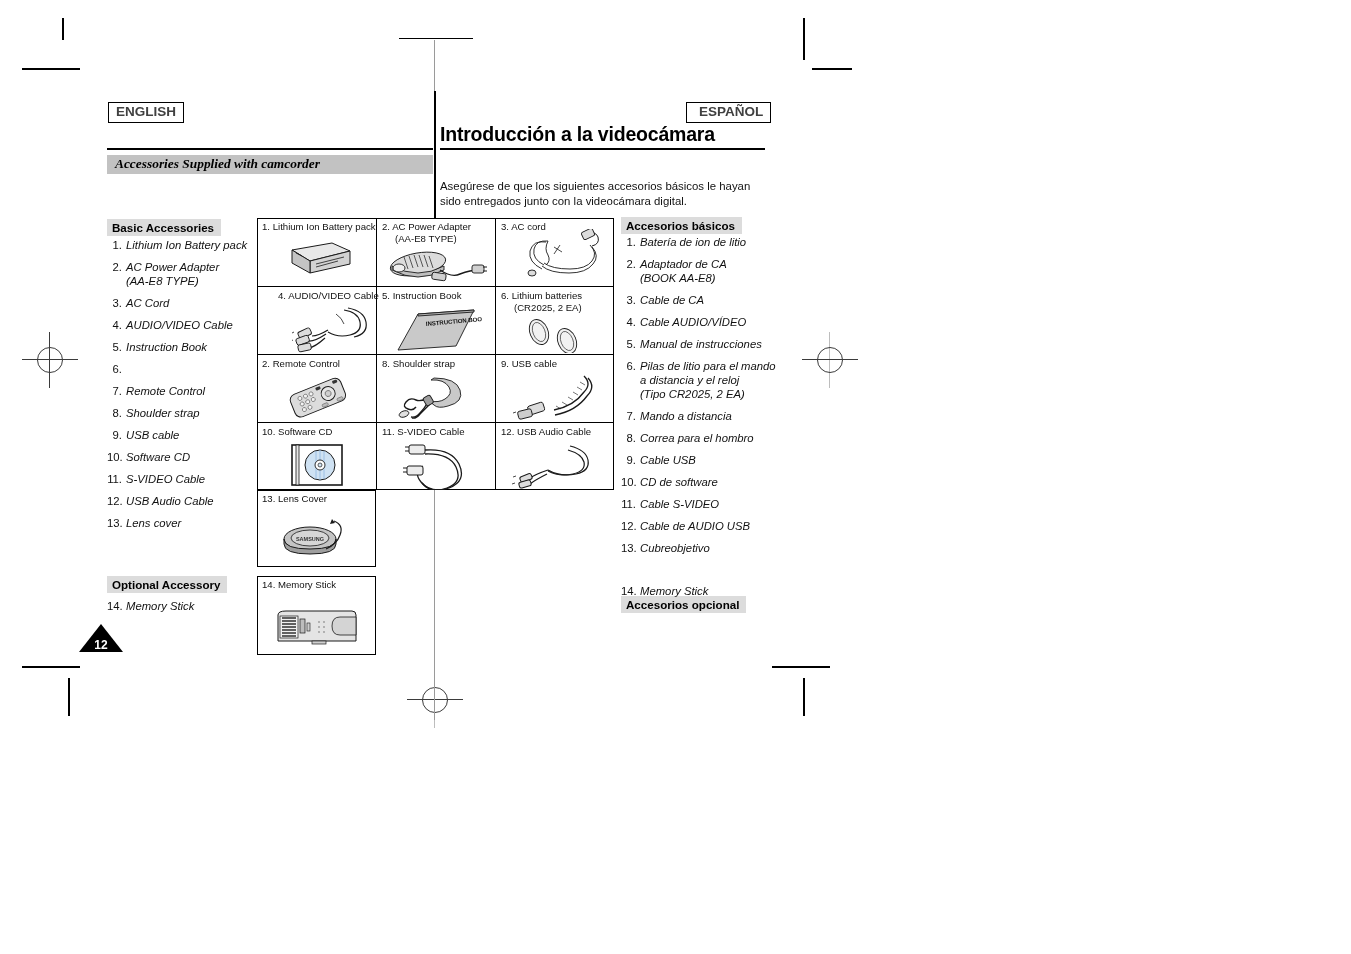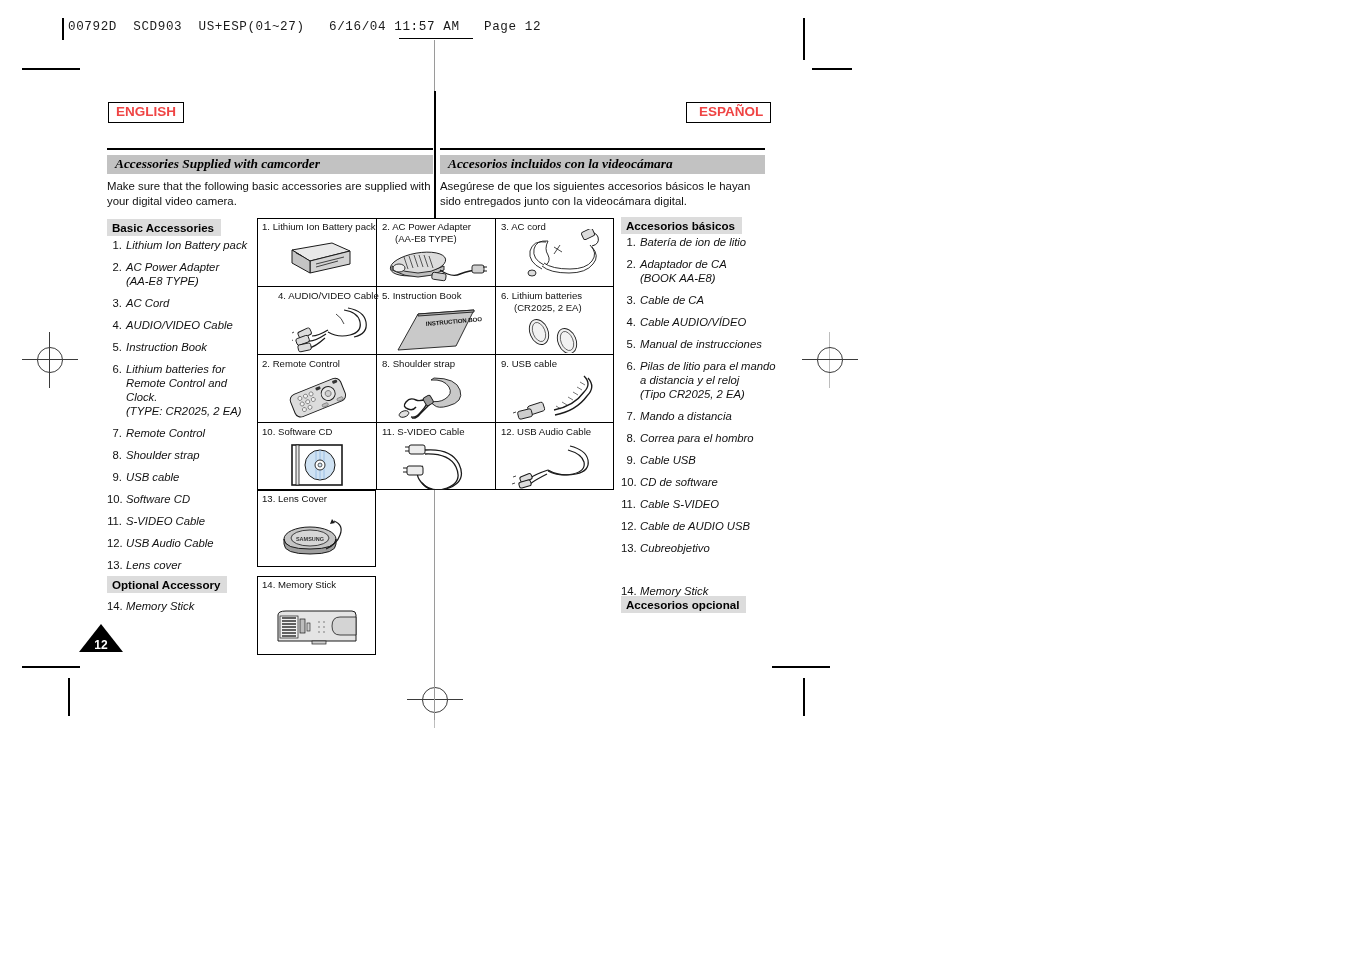--- a/index.html
+++ b/index.html
@@ -248,7 +248,6 @@
   <div class="thin-rule" style="left:434px;top:40px;width:1px;height:680px;background:#9a9a9a;"></div>
 
   <div id="slug-bar"></div>
-  <div id="slug">00792D  SCD903  US+ESP(01~27)   6/16/04 11:57 AM   Page 12</div>
   <div id="slug-underline"></div>
 
   <div id="content">

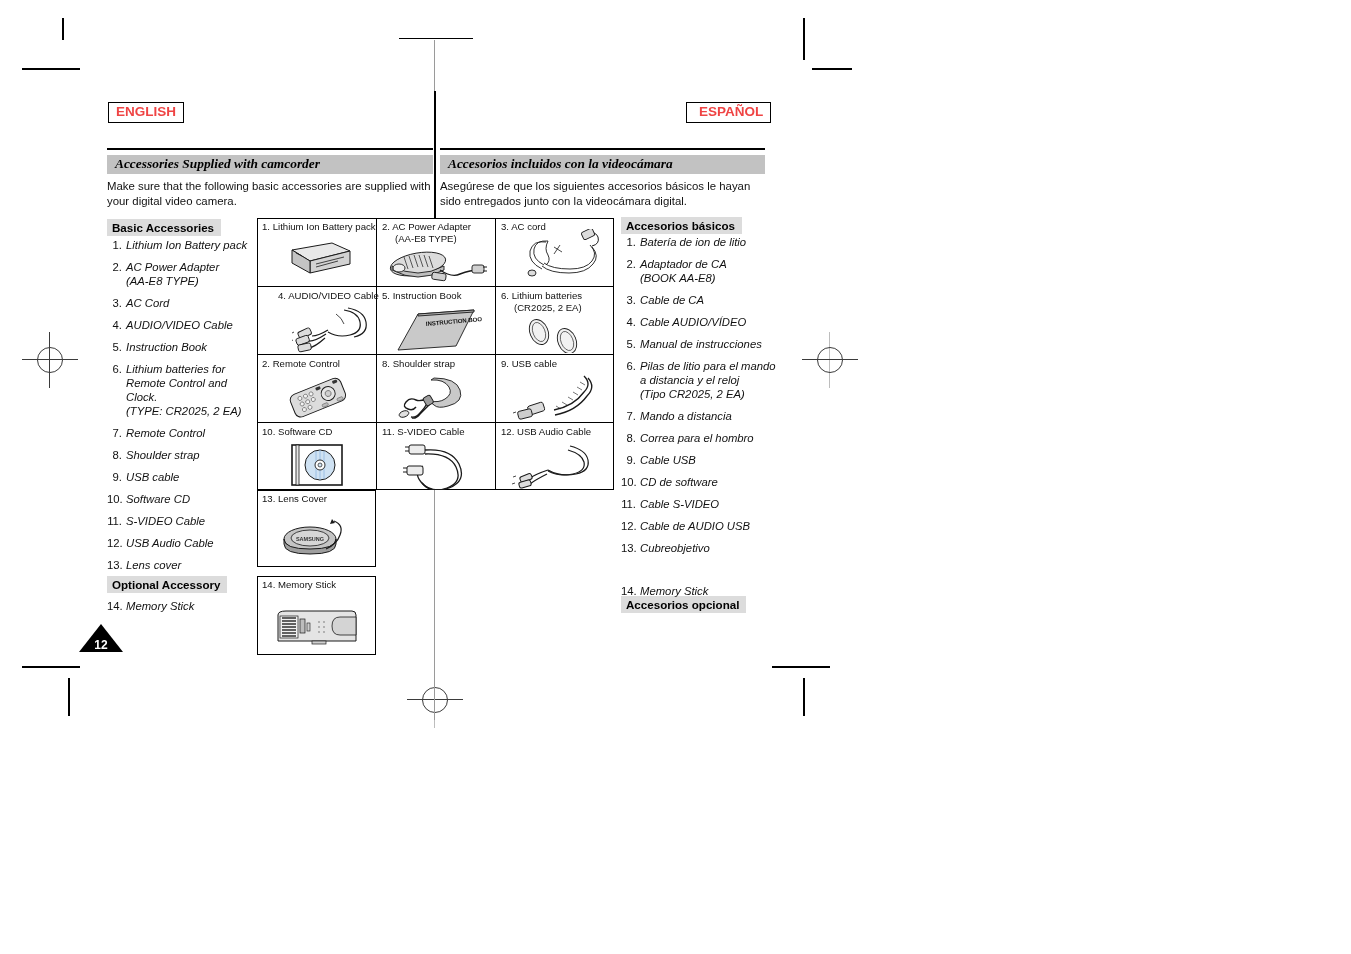--- a/index.html
+++ b/index.html
@@ -62,7 +62,7 @@
     font-size: 13.5px;
     font-weight: bold;
     line-height: 1.2;
-    color: #ef4444;
+    color: #404040;
     background: #fff;
     white-space: nowrap;
   }

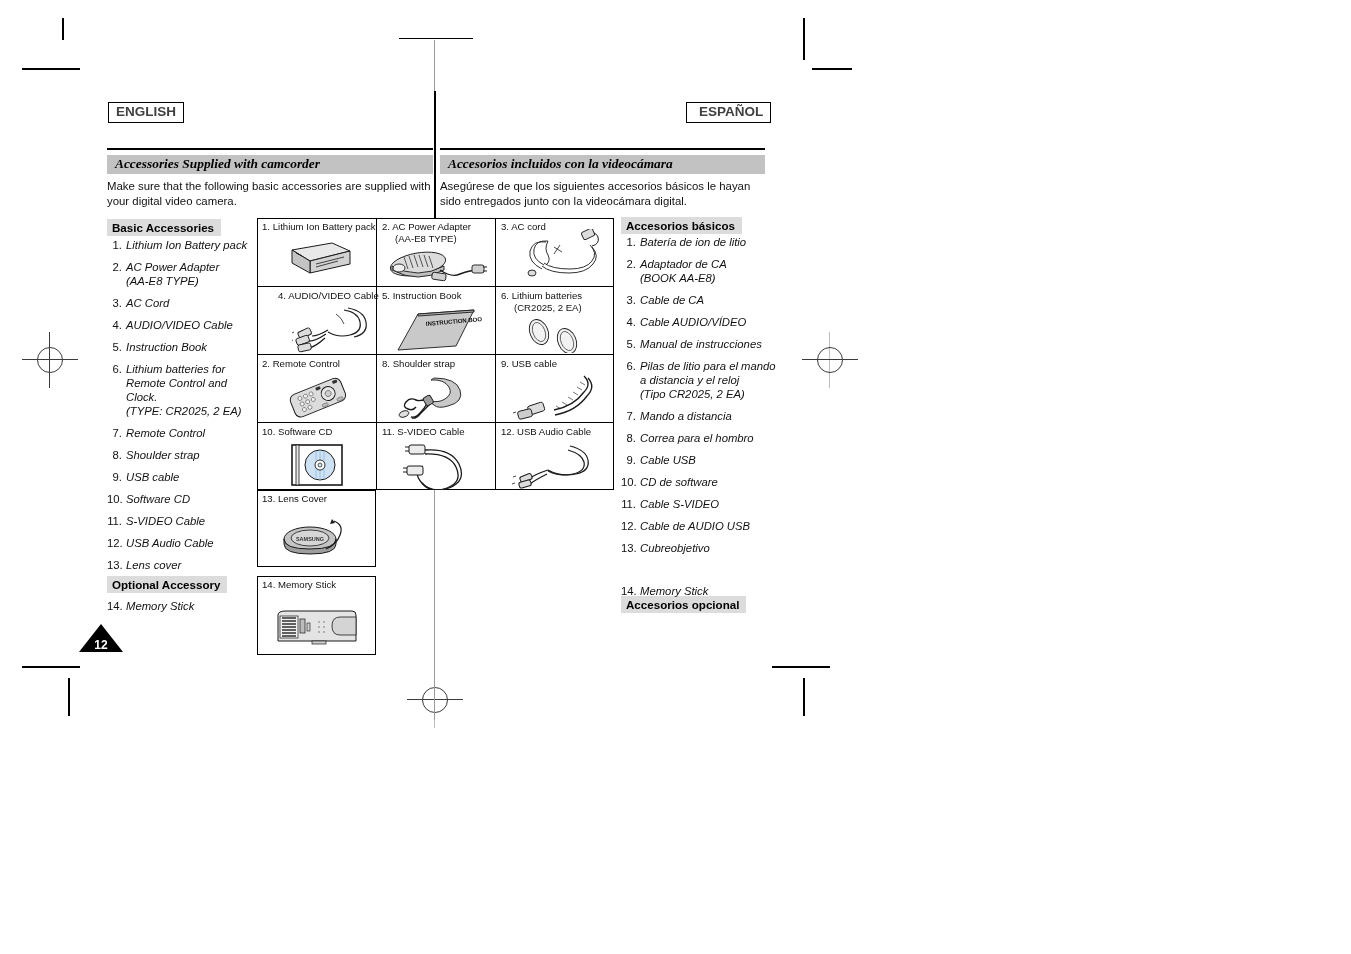--- a/index.html
+++ b/index.html
@@ -257,6 +257,7 @@
     <div class="lang-tag" id="tag-en">ENGLISH</div>
     <div class="lang-tag" id="tag-es">ESPAÑOL</div>
 
+    <div class="chapter-title" id="title-es">Introducción a la videocámara</div>
 
     <div class="title-rule" id="rule-en"></div>
     <div class="title-rule" id="rule-es"></div>

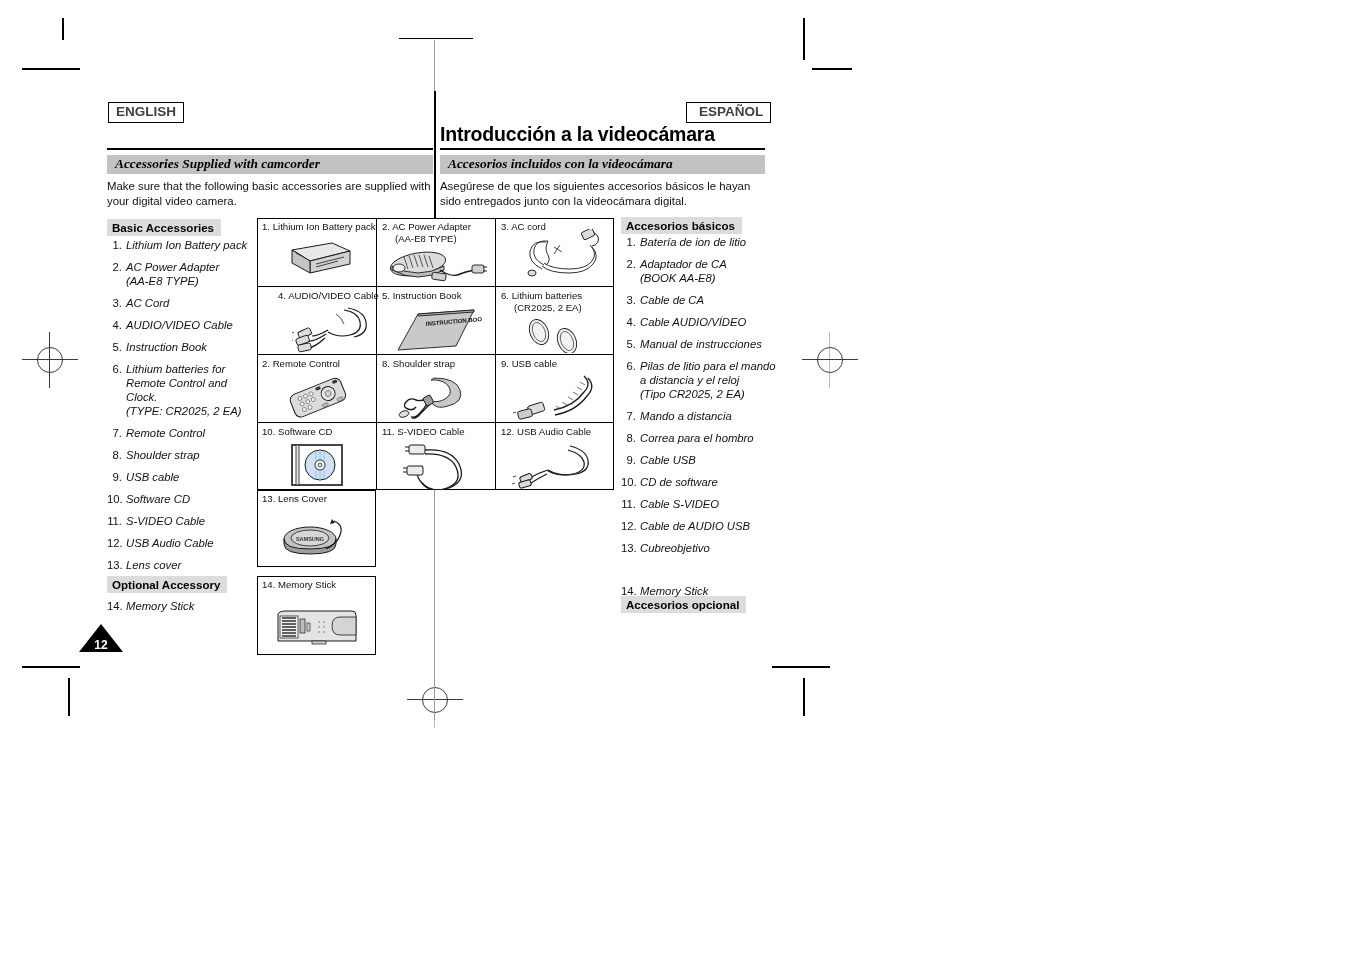--- a/index.html
+++ b/index.html
@@ -264,9 +264,6 @@
 
     <div class="section-band" id="band-en">
       <span class="band-text">Accessories Supplied with camcorder</span>
-    </div>
-    <div class="section-band" id="band-es">
-      <span class="band-text">Accesorios incluidos con la videocámara</span>
     </div>
 
     <div class="intro-para" id="intro-en">Make sure that the following basic accessories are supplied with your digital video camera.</div>

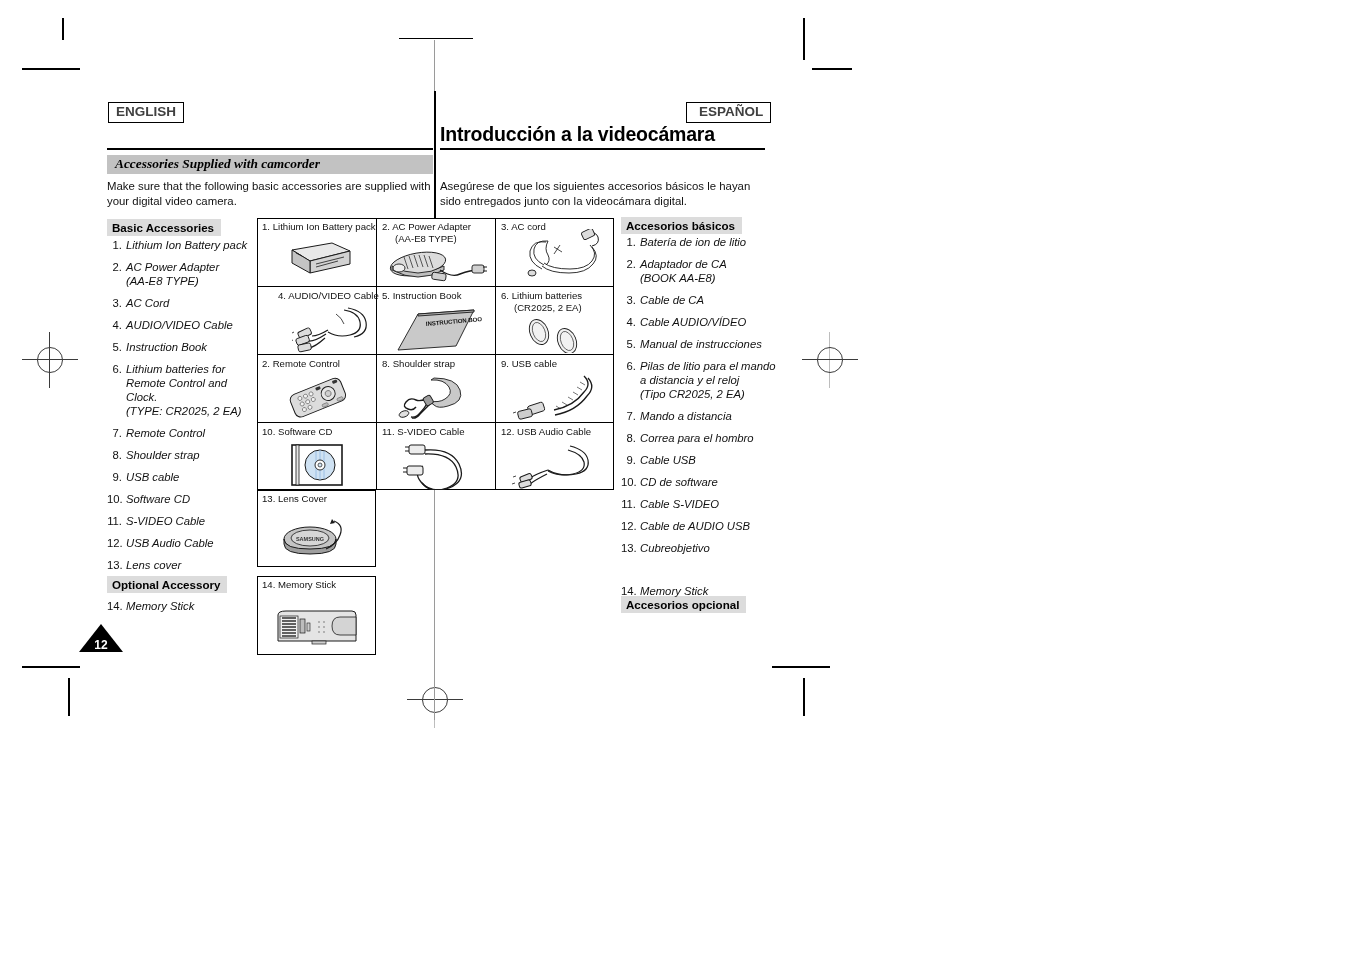--- a/index.html
+++ b/index.html
@@ -266,7 +266,6 @@
       <span class="band-text">Accessories Supplied with camcorder</span>
     </div>
 
-    <div class="intro-para" id="intro-en">Make sure that the following basic accessories are supplied with your digital video camera.</div>
     <div class="intro-para" id="intro-es">Asegúrese de que los siguientes accesorios básicos le hayan sido entregados junto con la videocámara digital.</div>
 
     <div class="sub-head" id="head-basic-en">Basic Accessories</div>

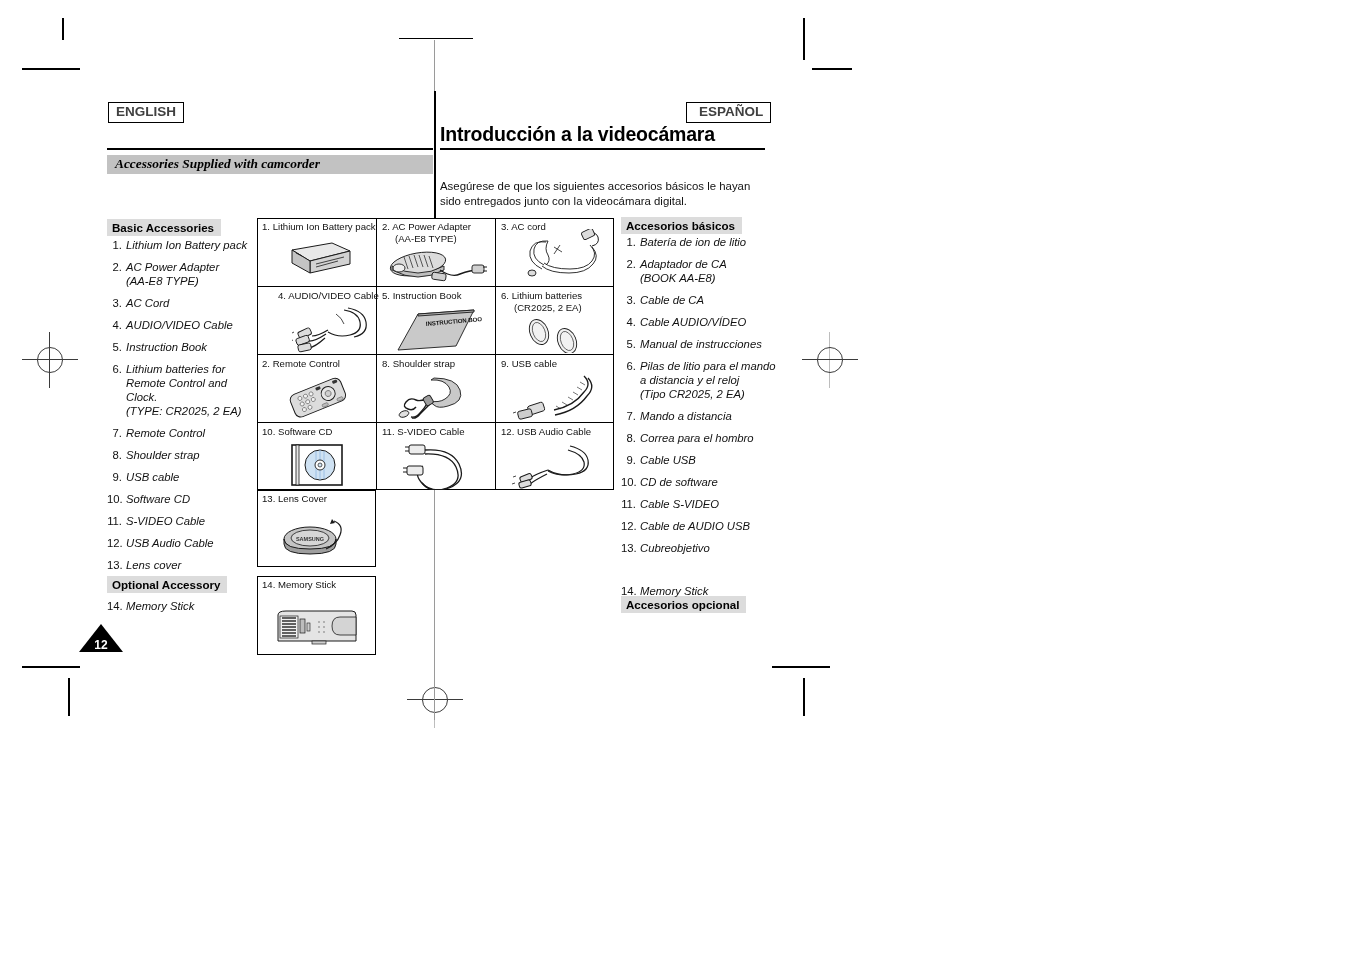--- a/index.html
+++ b/index.html
@@ -292,7 +292,6 @@
         </div>
         <div class="row">
           <span class="num">6.</span>
-          <span class="lbl">Lithium batteries for<span class="sub">Remote Control and Clock.</span><span class="sub">(TYPE: CR2025, 2 EA)</span></span>
         </div>
         <div class="row">
           <span class="num">7.</span>

